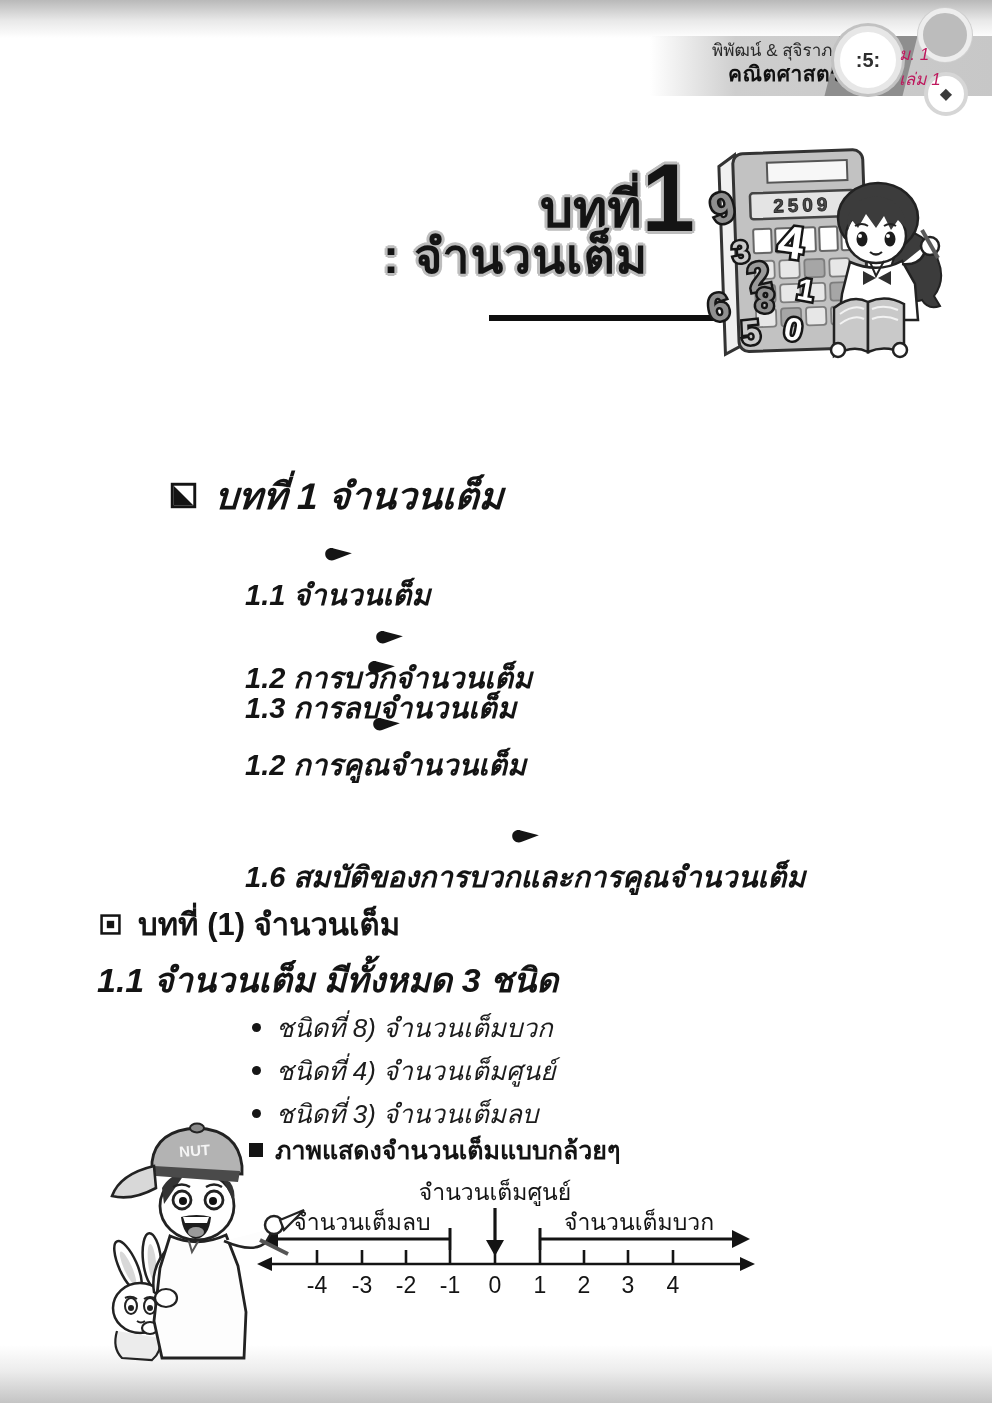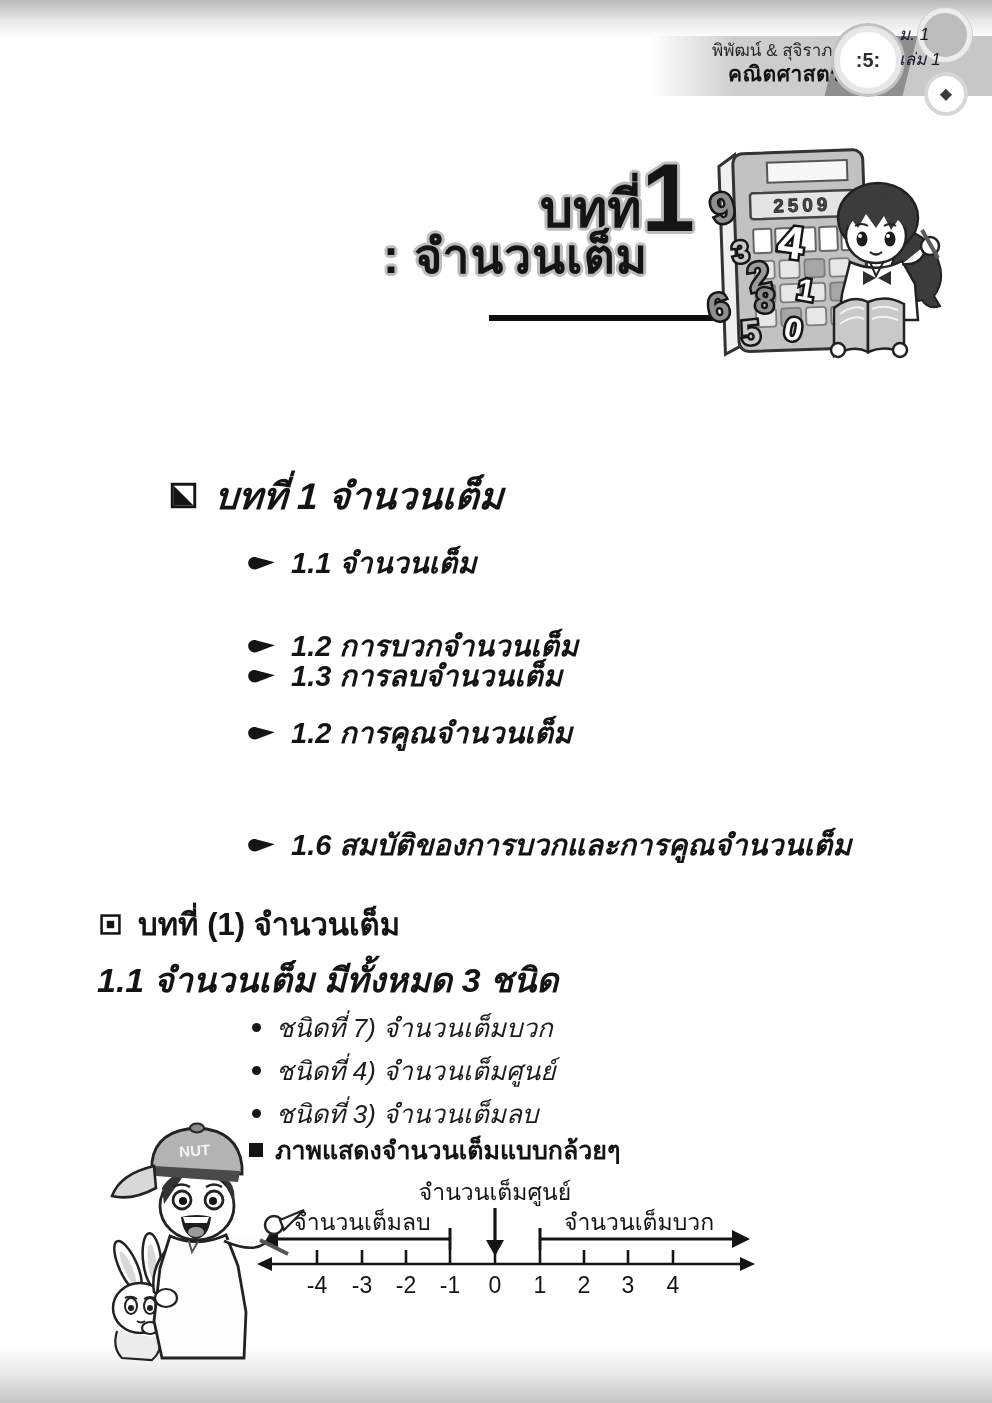--- a/index.html
+++ b/index.html
@@ -27,7 +27,7 @@
     background:#ffffff;border:6px solid #e7e7e7;box-shadow:0 0 0 3px #c2c2c2;
     display:flex;align-items:center;justify-content:center;
     font-size:20px;font-weight:bold;color:#2e2e2e;}
-  .grade{top:23px;left:899px;font-style:italic;font-size:17px;color:#0f172a;line-height:1.45;}
+  .grade{top:43px;left:899px;font-style:italic;font-size:17px;color:#be185d;line-height:1.45;}
   .circle-top{top:8px;left:918px;width:44px;height:44px;border-radius:50%;
     background:#bcbcbc;border:5px solid #ededed;box-shadow:0 0 0 1px #cfcfcf;}
   .circle-bottom{top:72px;left:924px;width:36px;height:36px;border-radius:50%;

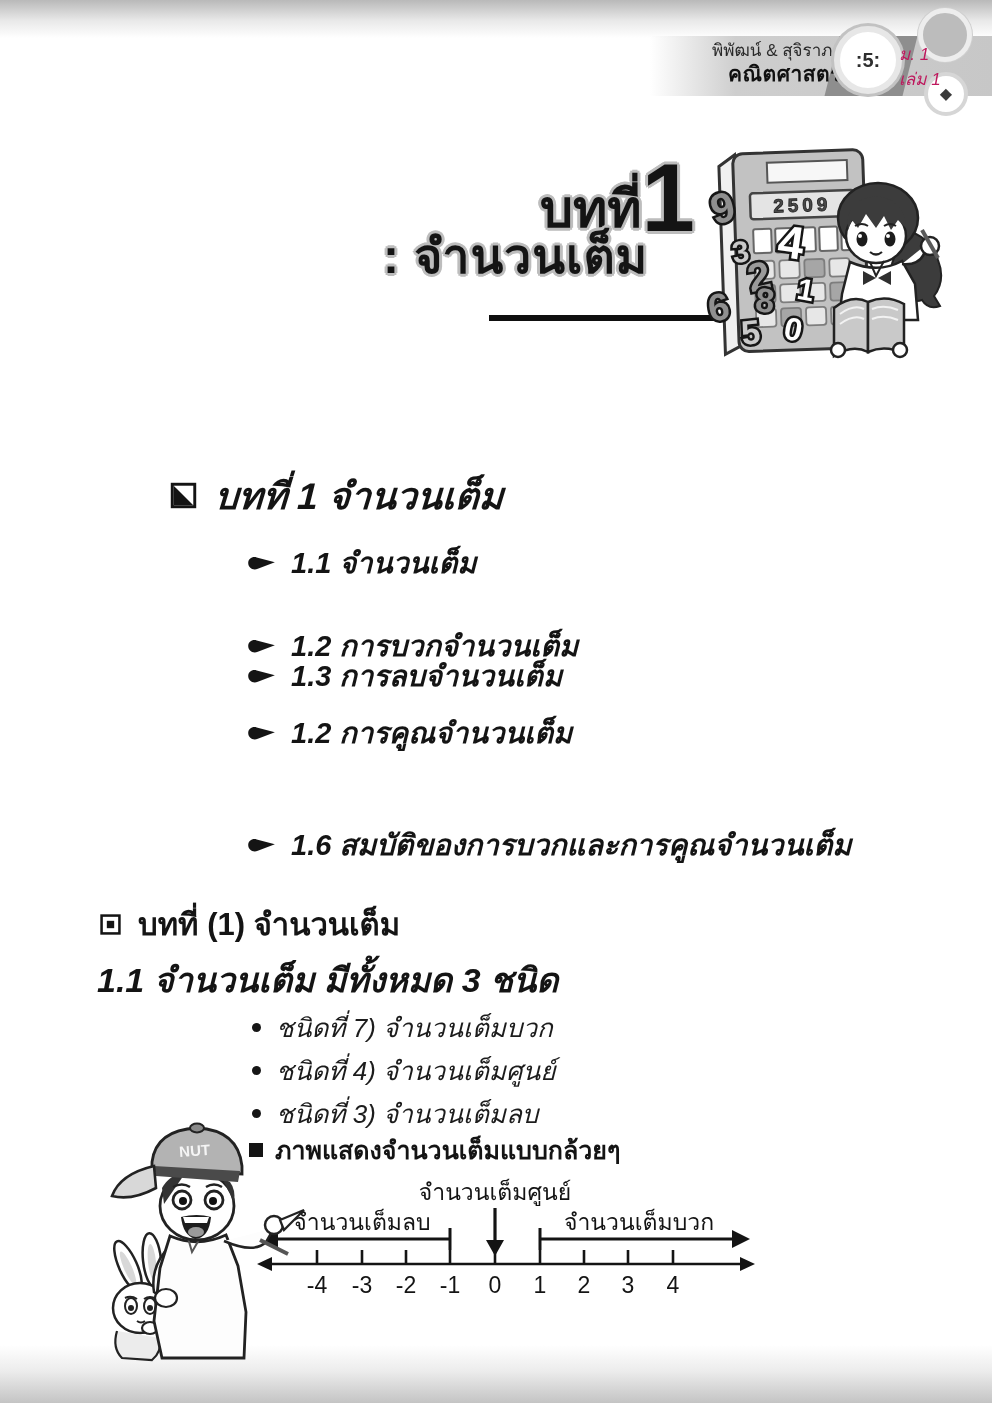--- a/index.html
+++ b/index.html
@@ -47,7 +47,7 @@
   
   .toc-heading{left:170px;top:466px;display:flex;align-items:center;gap:18px;}
   .toc-heading-text{font-size:37px;font-weight:bold;font-style:italic;transform:skewX(-3deg);}
-  .toc-item{display:flex;align-items:center;gap:14px;left:245px;}
+  .toc-item{display:flex;align-items:center;gap:14px;left:245px;flex-direction:column;}
   .toc-item-text{font-size:29px;font-weight:bold;font-style:italic;line-height:1.25;}
   .hand-icon{flex:0 0 auto;display:block;}
 

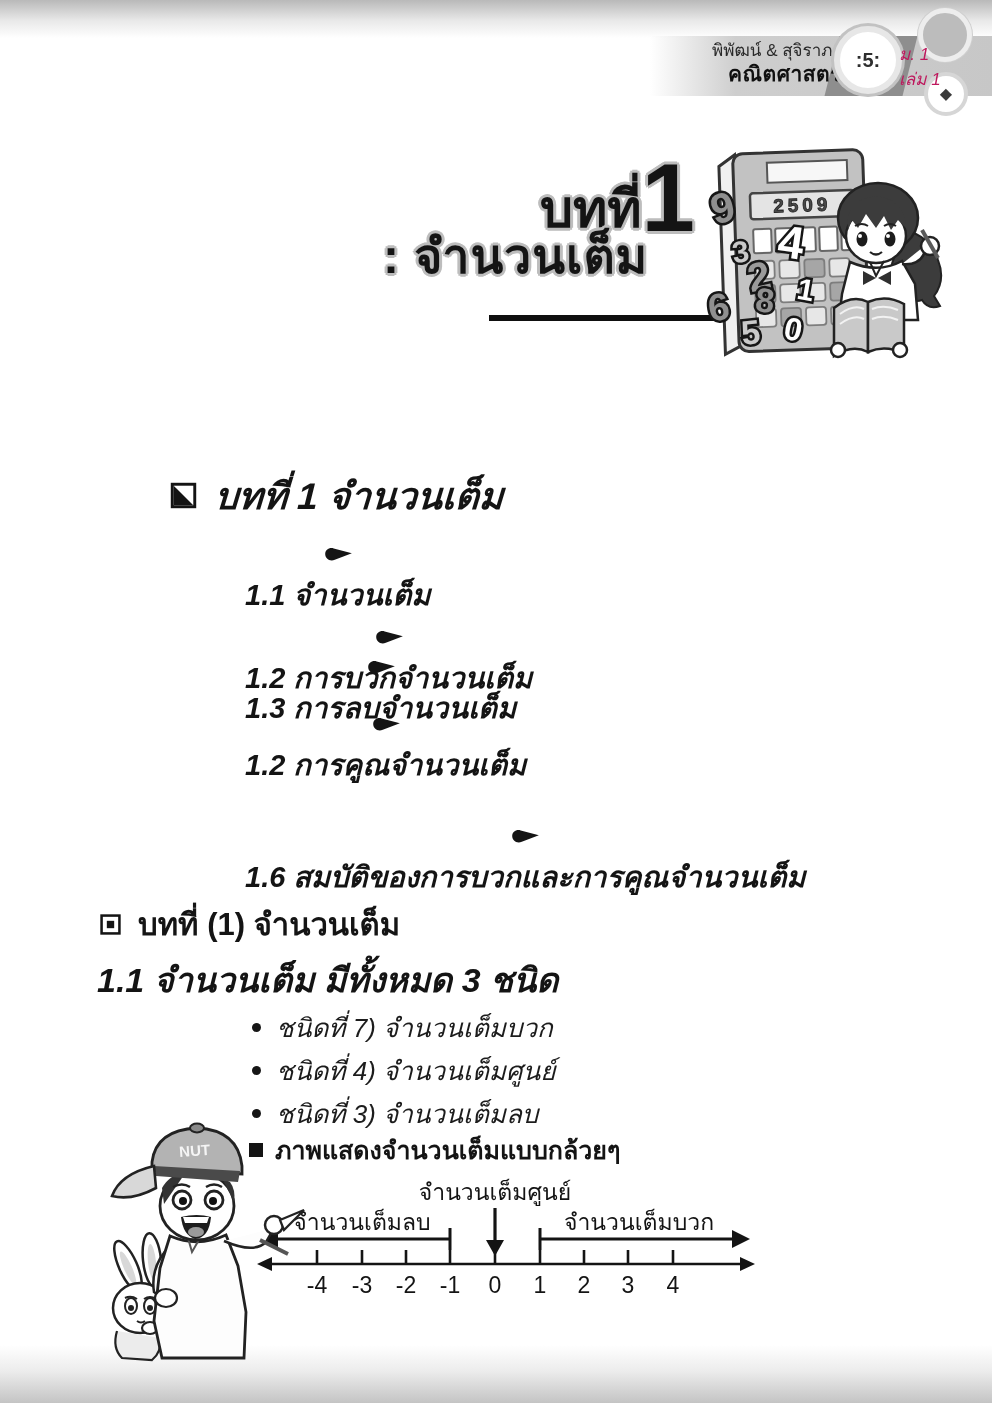--- a/index.html
+++ b/index.html
@@ -217,7 +217,7 @@
 
   <div class="abs kind-item" style="top:1007px;">
     <span class="kind-dot"></span>
-    <span class="kind-text">ชนิดที่ 7) จำนวนเต็มบวก</span>
+    <span class="kind-text">ชนิดที่ 8) จำนวนเต็มบวก</span>
   </div>
   <div class="abs kind-item" style="top:1050px;">
     <span class="kind-dot"></span>

